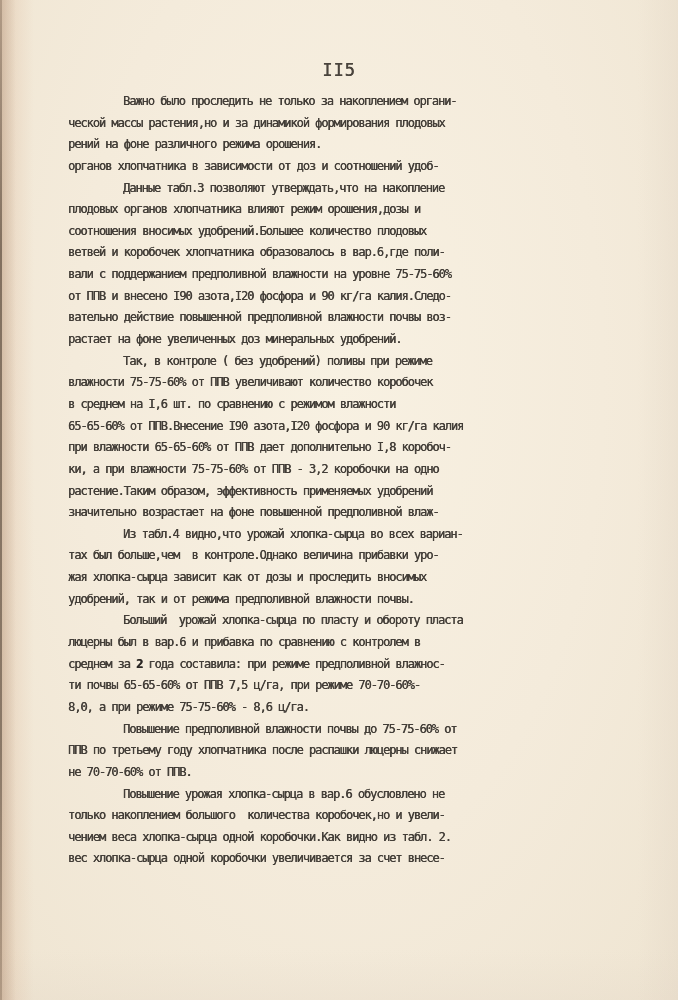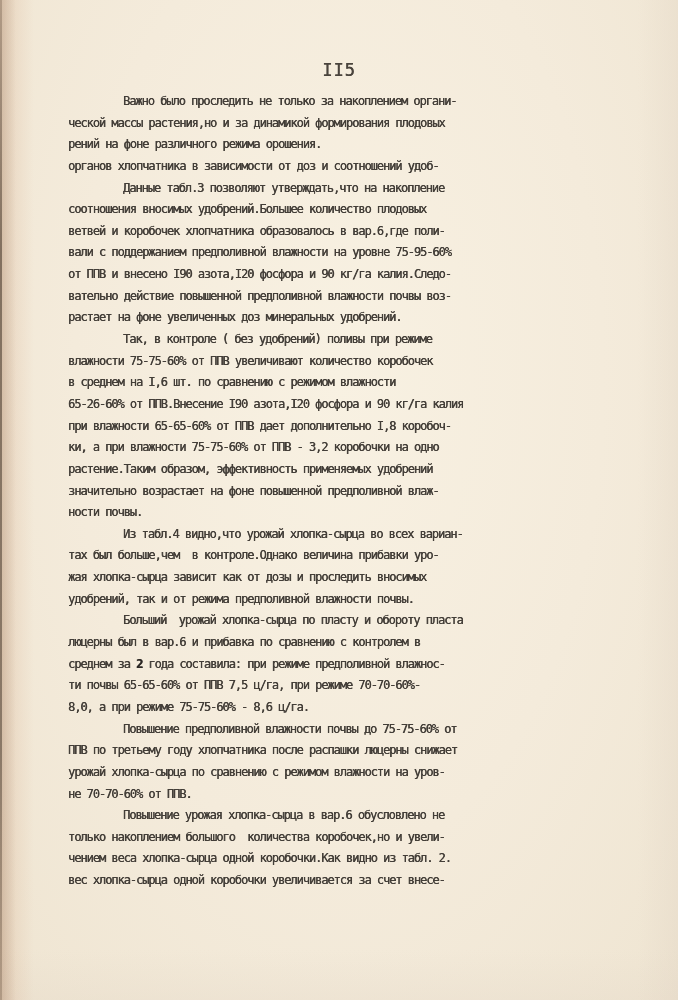--- a/index.html
+++ b/index.html
@@ -78,6 +78,7 @@
       </div>
       <div class="paragraph">
         <div class="line first">Данные табл.3 позволяют утверждать,что на накопление</div>
+        <div class="line">плодовых органов хлопчатника влияют режим орошения,дозы и</div>
         <div class="line">соотношения вносимых удобрений.Большее количество плодовых</div>
         <div class="line">ветвей и коробочек хлопчатника образовалось в вар.6,где поли-</div>
         <div class="line">вали с поддержанием предполивной влажности на уровне 75-95-60%</div>

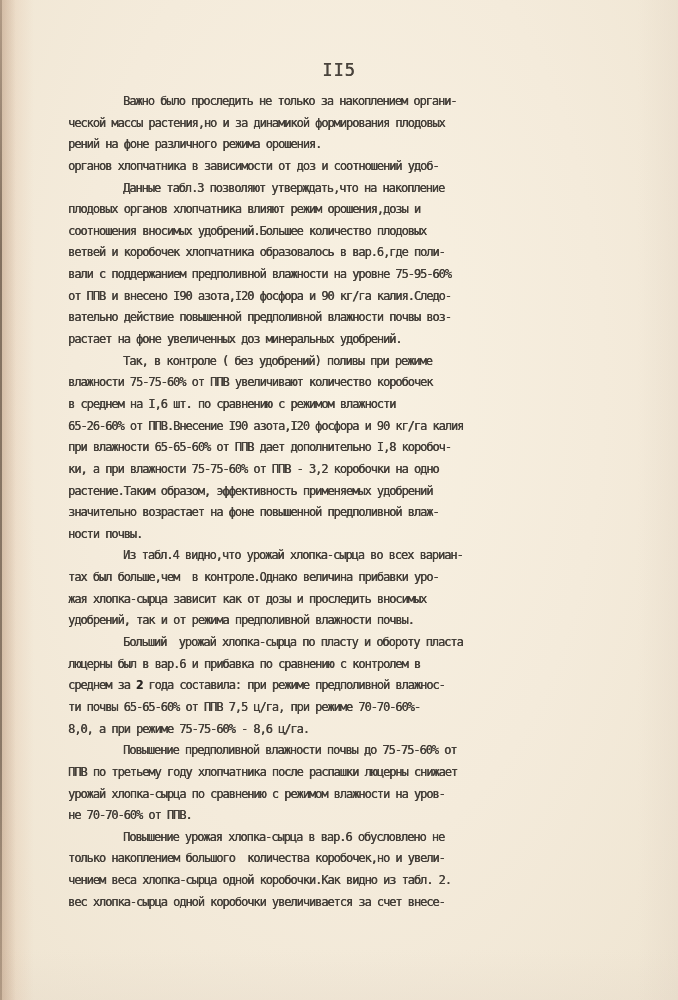--- a/index.html
+++ b/index.html
@@ -81,7 +81,7 @@
         <div class="line">плодовых органов хлопчатника влияют режим орошения,дозы и</div>
         <div class="line">соотношения вносимых удобрений.Большее количество плодовых</div>
         <div class="line">ветвей и коробочек хлопчатника образовалось в вар.6,где поли-</div>
-        <div class="line">вали с поддержанием предполивной влажности на уровне 75-95-60%</div>
+        <div class="line">вали с поддержанием предполивной влажности на уровне 75-75-60%</div>
         <div class="line">от ППВ и внесено I90 азота,I20 фосфора и 90 кг/га калия.Следо-</div>
         <div class="line">вательно действие повышенной предполивной влажности почвы воз-</div>
         <div class="line">растает на фоне увеличенных доз минеральных удобрений.</div>

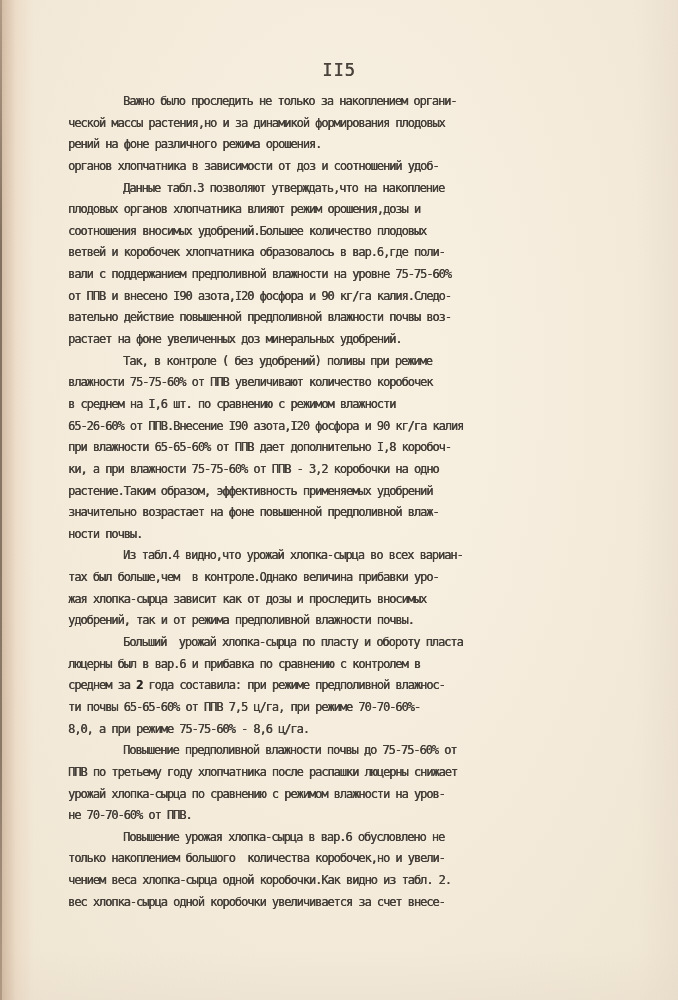--- a/index.html
+++ b/index.html
@@ -90,7 +90,7 @@
         <div class="line first">Так, в контроле ( без удобрений) поливы при режиме</div>
         <div class="line">влажности 75-75-60% от ППВ увеличивают количество коробочек</div>
         <div class="line">в среднем на I,6 шт. по сравнению с режимом влажности</div>
-        <div class="line">65-26-60% от ППВ.Внесение I90 азота,I20 фосфора и 90 кг/га калия</div>
+        <div class="line">65-65-60% от ППВ.Внесение I90 азота,I20 фосфора и 90 кг/га калия</div>
         <div class="line">при влажности 65-65-60% от ППВ дает дополнительно I,8 коробоч-</div>
         <div class="line">ки, а при влажности 75-75-60% от ППВ - 3,2 коробочки на одно</div>
         <div class="line">растение.Таким образом, эффективность применяемых удобрений</div>

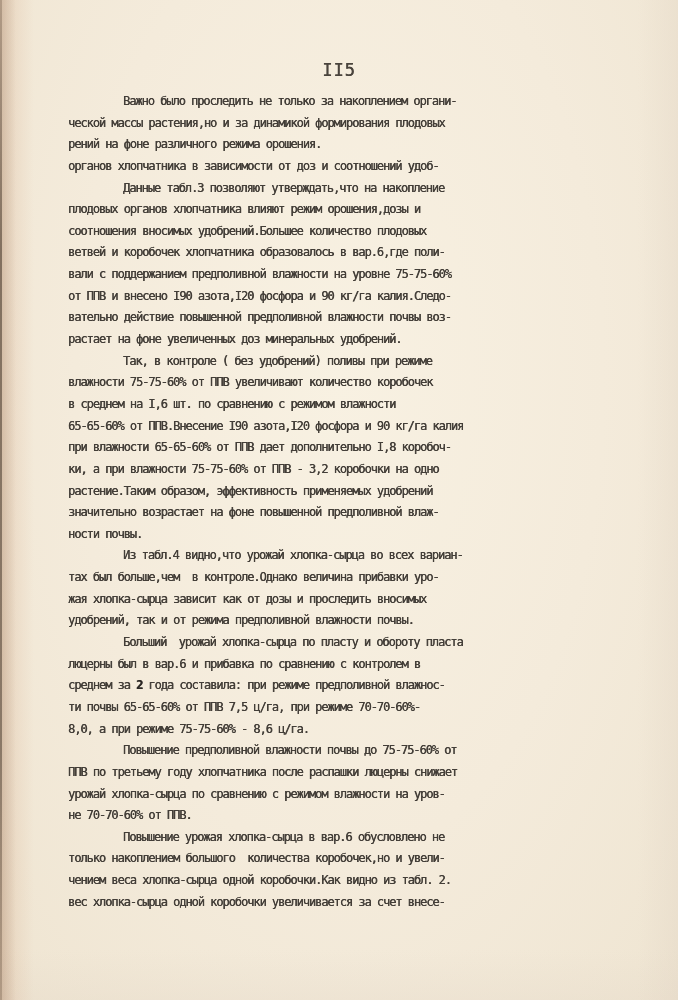--- a/index.html
+++ b/index.html
@@ -95,7 +95,6 @@
         <div class="line">ки, а при влажности 75-75-60% от ППВ - 3,2 коробочки на одно</div>
         <div class="line">растение.Таким образом, эффективность применяемых удобрений</div>
         <div class="line">значительно возрастает на фоне повышенной предполивной влаж-</div>
-        <div class="line">ности почвы.</div>
       </div>
       <div class="paragraph">
         <div class="line first">Из табл.4 видно,что урожай хлопка-сырца во всех вариан-</div>

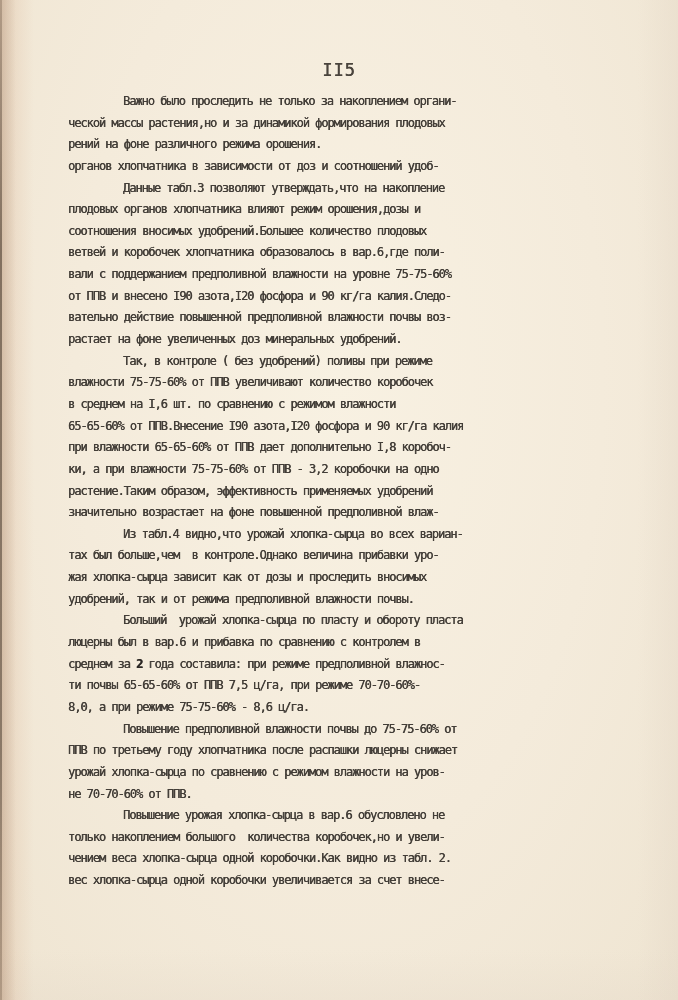--- a/index.html
+++ b/index.html
@@ -112,7 +112,6 @@
       <div class="paragraph">
         <div class="line first">Повышение предполивной влажности почвы до 75-75-60% от</div>
         <div class="line">ППВ по третьему году хлопчатника после распашки люцерны снижает</div>
-        <div class="line">урожай хлопка-сырца по сравнению с режимом влажности на уров-</div>
         <div class="line">не 70-70-60% от ППВ.</div>
       </div>
       <div class="paragraph">

